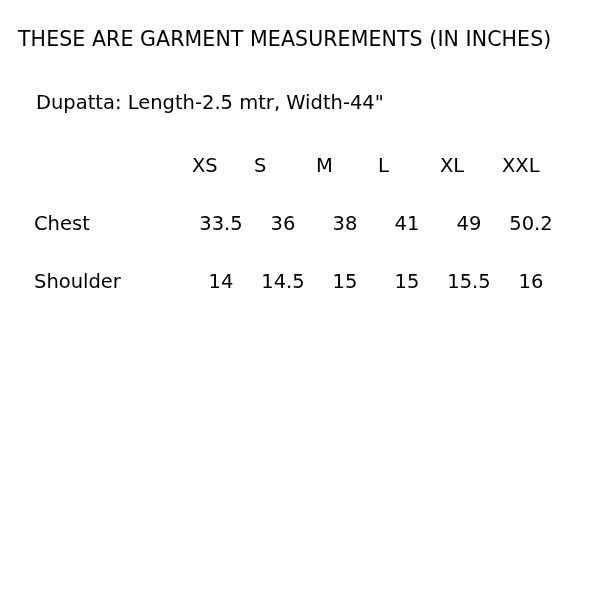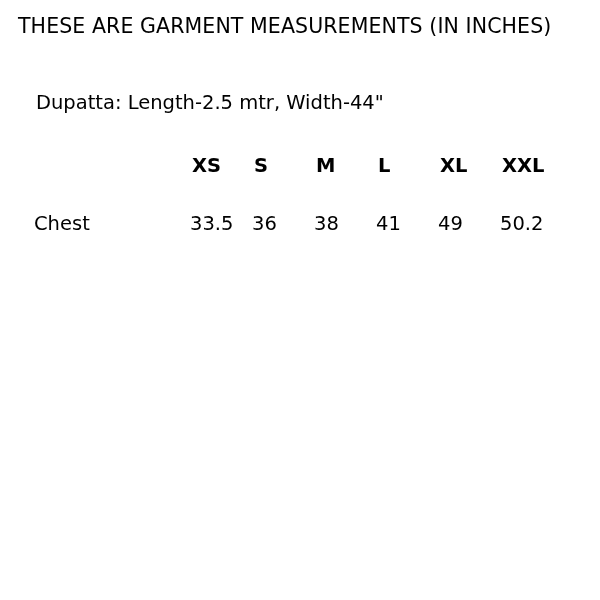--- a/index.html
+++ b/index.html
@@ -22,7 +22,7 @@
   }
   .title {
     position: absolute;
-    top: 14px;
+    top: 27px;
     left: 18px;
     font-size: 20.5px;
     letter-spacing: 0.1px;

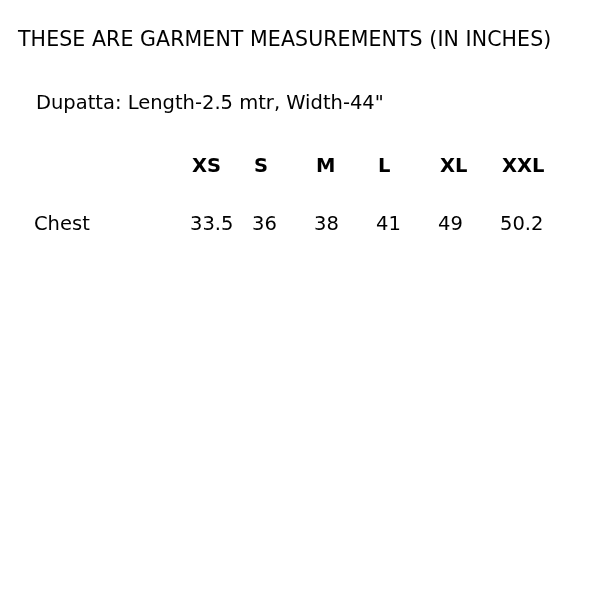--- a/index.html
+++ b/index.html
@@ -72,7 +72,6 @@
     display: block;
     text-align: left;
     padding-left: 2px;
-    font-weight: bold;
   }
 </style>
 </head>

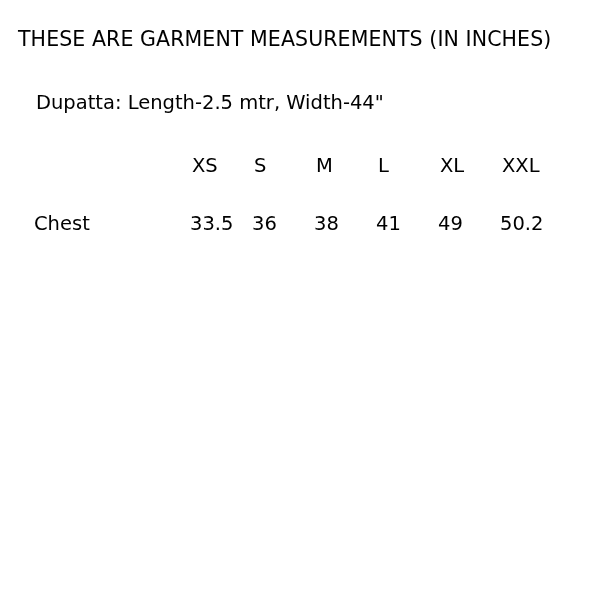--- a/index.html
+++ b/index.html
@@ -60,6 +60,7 @@
   table.size-table th.size-head,
   table.size-table td.val {
     width: 62px;
+    text-align: center;
   }
   table.size-table th.size-head {
     height: 40px;

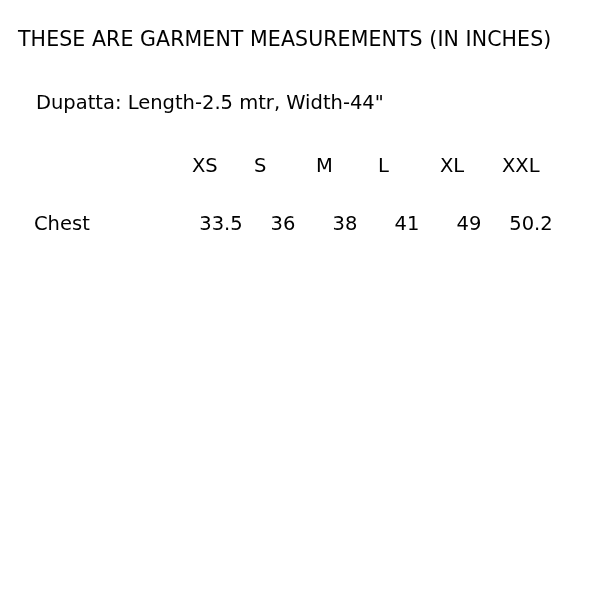--- a/index.html
+++ b/index.html
@@ -118,6 +118,15 @@
         <td class="val">49</td>
         <td class="val">50.2</td>
       </tr>
+      <tr>
+        <td class="row-label">Shoulder</td>
+        <td class="val">14</td>
+        <td class="val">14.5</td>
+        <td class="val">15</td>
+        <td class="val">15</td>
+        <td class="val">15.5</td>
+        <td class="val">16</td>
+      </tr>
     </tbody>
   </table>
 

